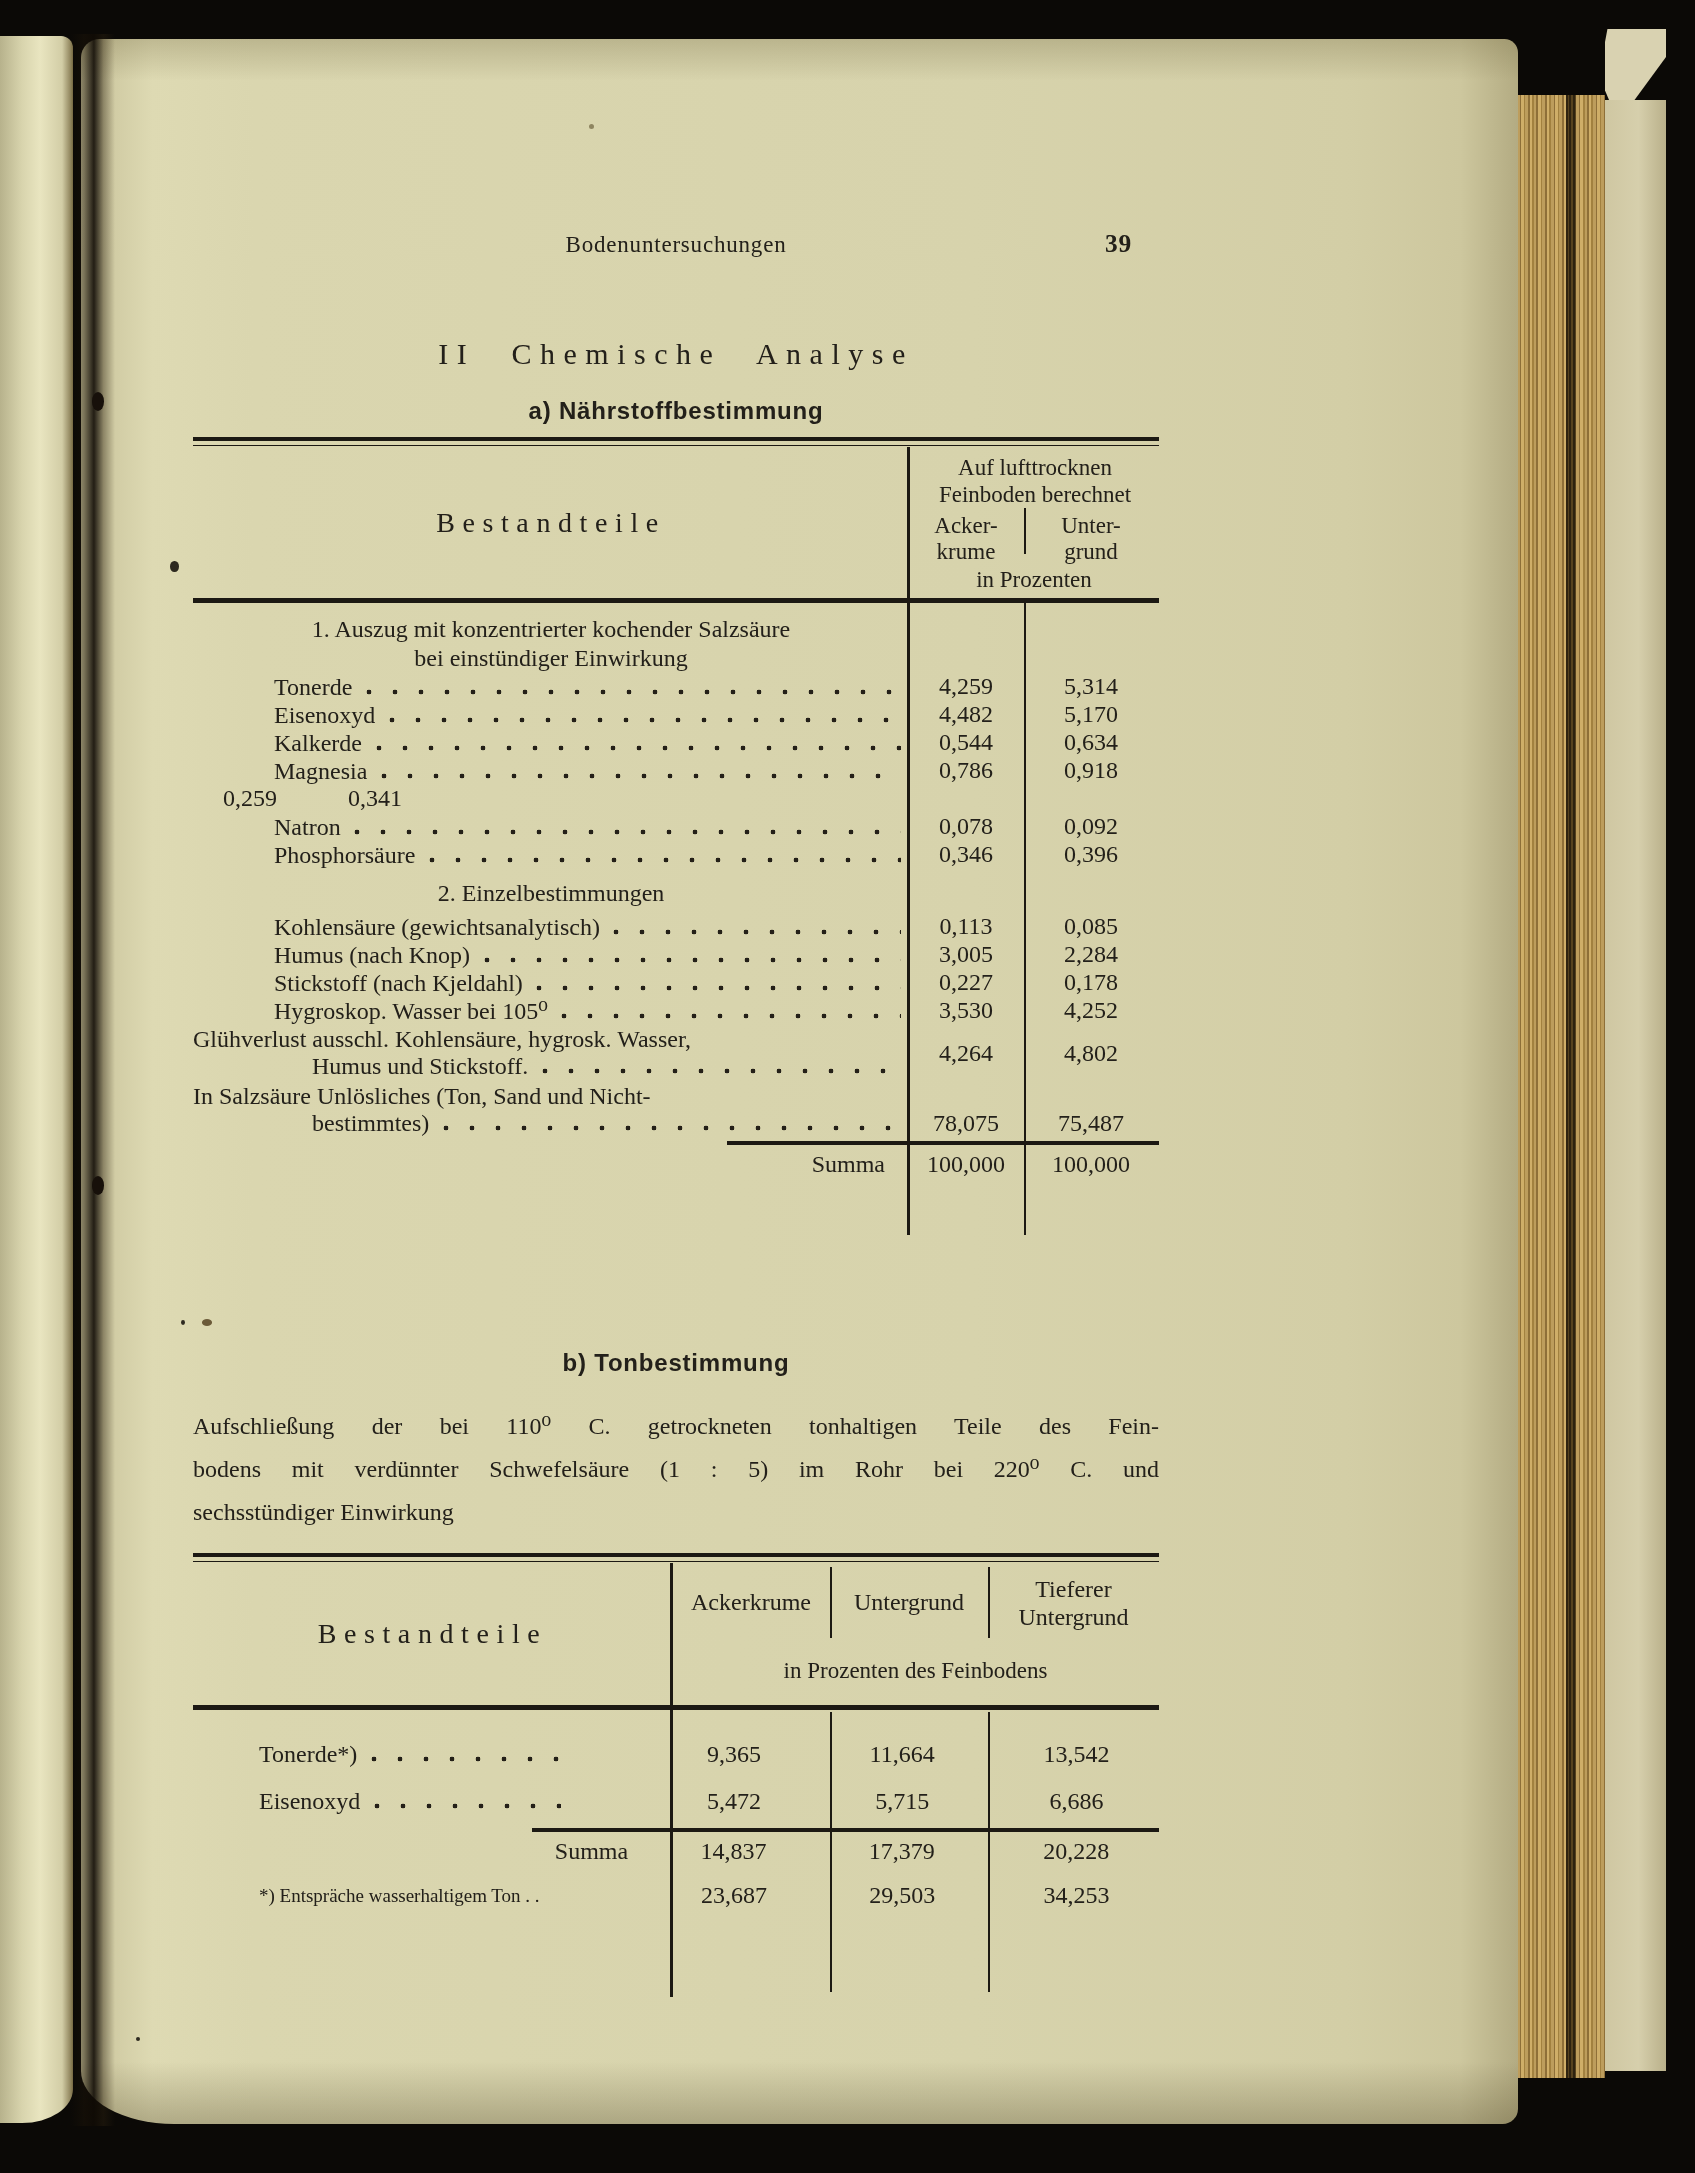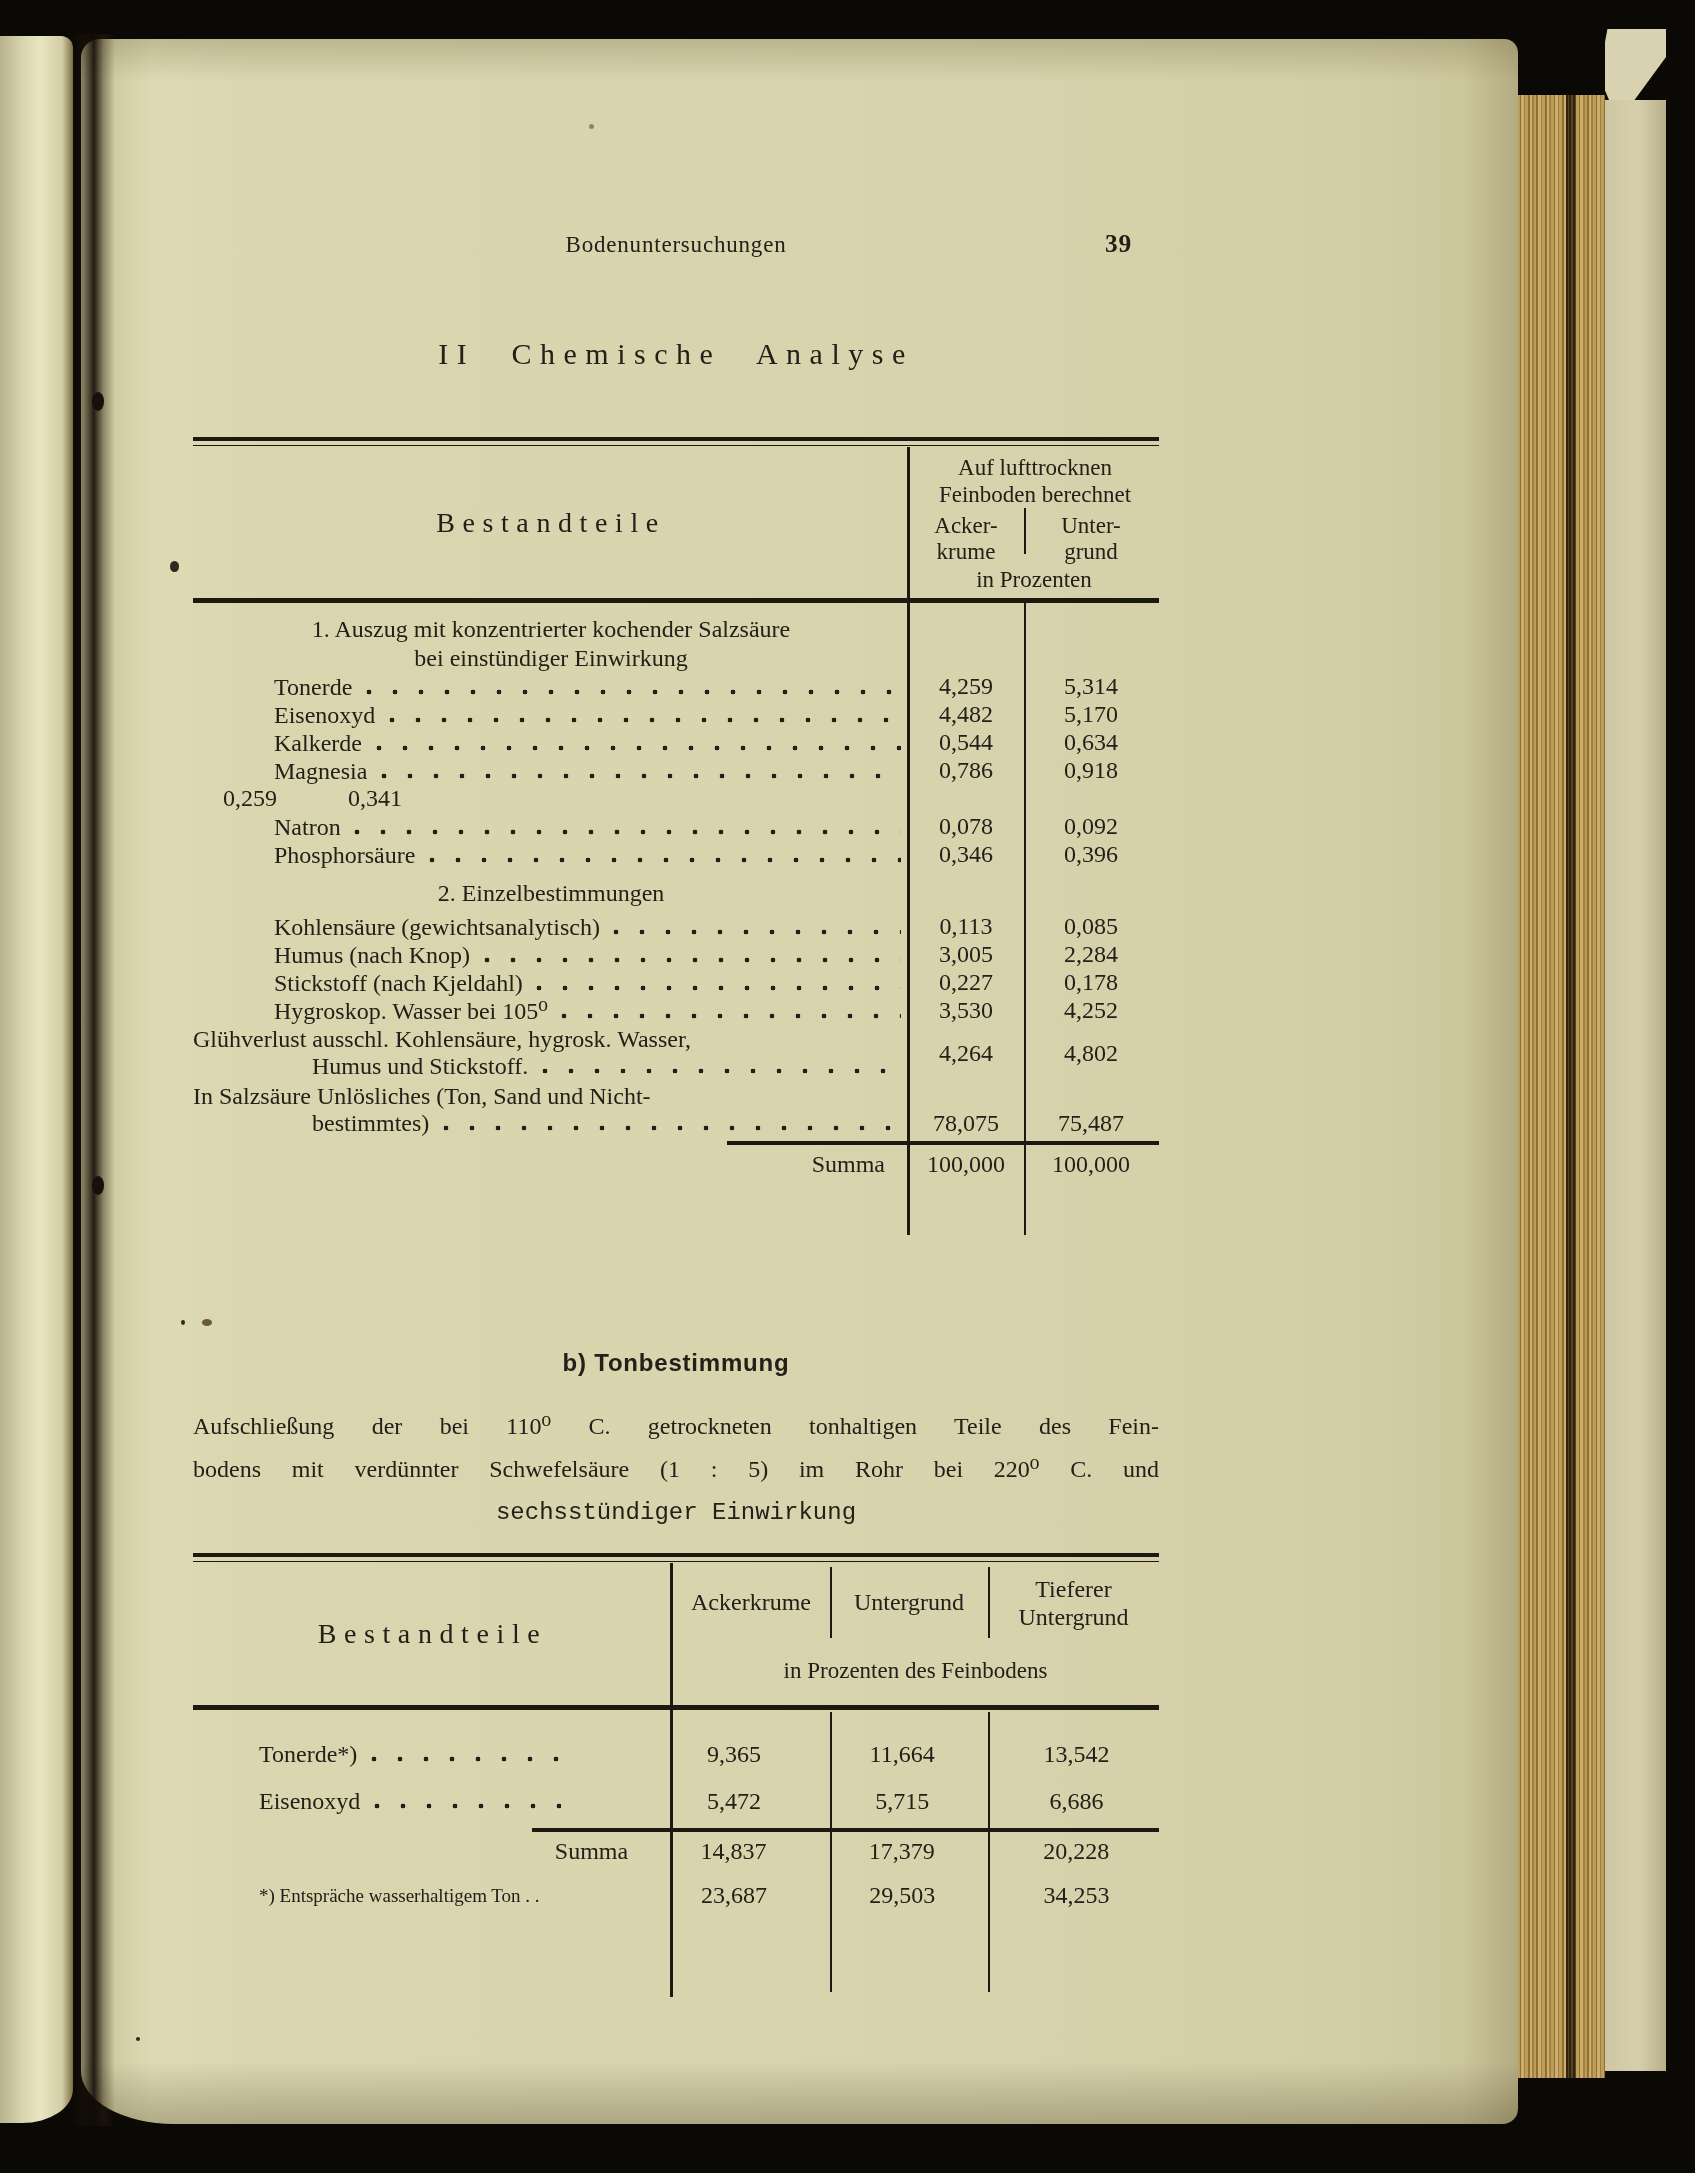--- a/index.html
+++ b/index.html
@@ -123,6 +123,7 @@
   <div class="abs page-num">39</div>
 
   <div class="abs main-title">II Chemische Analyse</div>
+  <div class="abs sub-a">a) Nährstoffbestimmung</div>
 
   <div class="t1">
     <div class="dbl"></div>

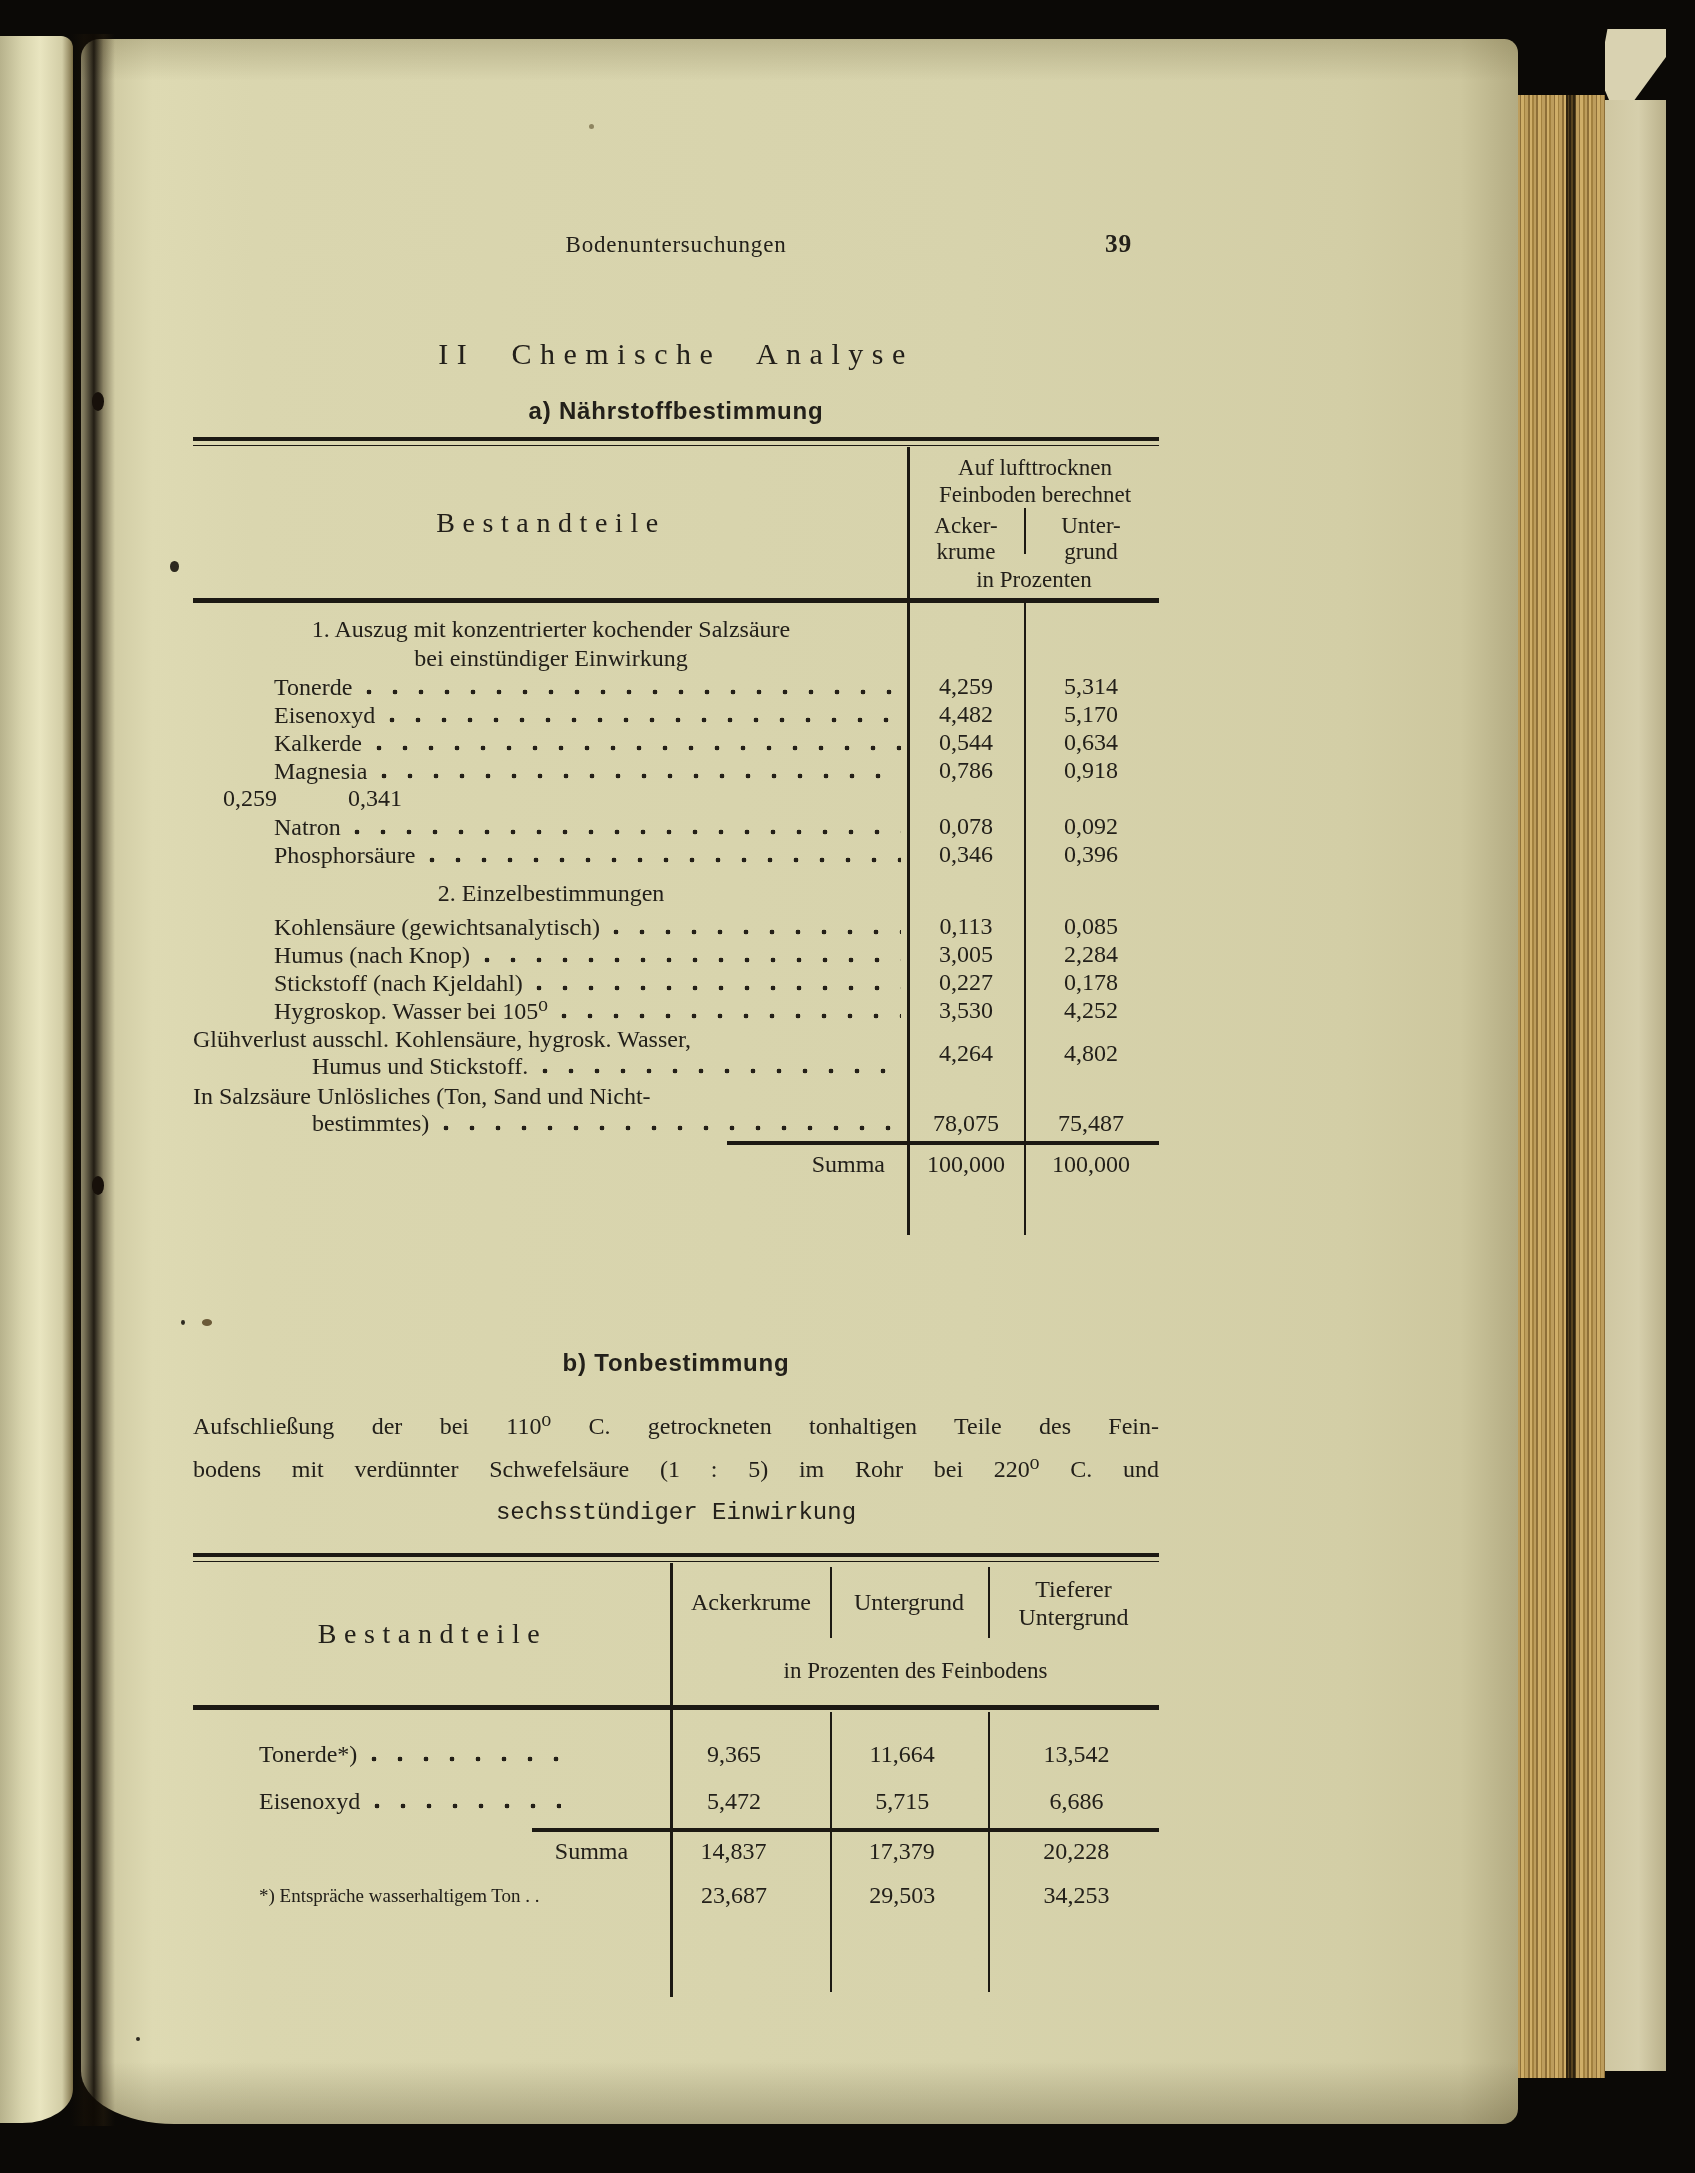--- a/index.html
+++ b/index.html
@@ -50,7 +50,7 @@
   .sub-b{top:1349px;left:0;width:100%;text-align:center;font-family:"Liberation Sans","DejaVu Sans",sans-serif;font-weight:bold;font-size:24px;letter-spacing:0.8px;}
   .para{top:1405px;left:0;width:100%;font-size:24px;line-height:43px;}
   .para .jline{text-align:justify;text-align-last:justify;}
-  .para .cline{text-align:center;font-family:Liberation Mono, monospace;}
+  .para .cline{text-align:left;}
   .dbl{height:10.2px;background:linear-gradient(#1c1913 0 4.2px,rgba(0,0,0,0) 4.2px 7.6px,#1c1913 7.6px 9.3px,rgba(0,0,0,0) 9.3px);}
   .rule{height:5.1px;background:#1c1913;}
   .t1{top:437px;left:0;width:966px;height:831px;position:absolute;font-size:24px;}

